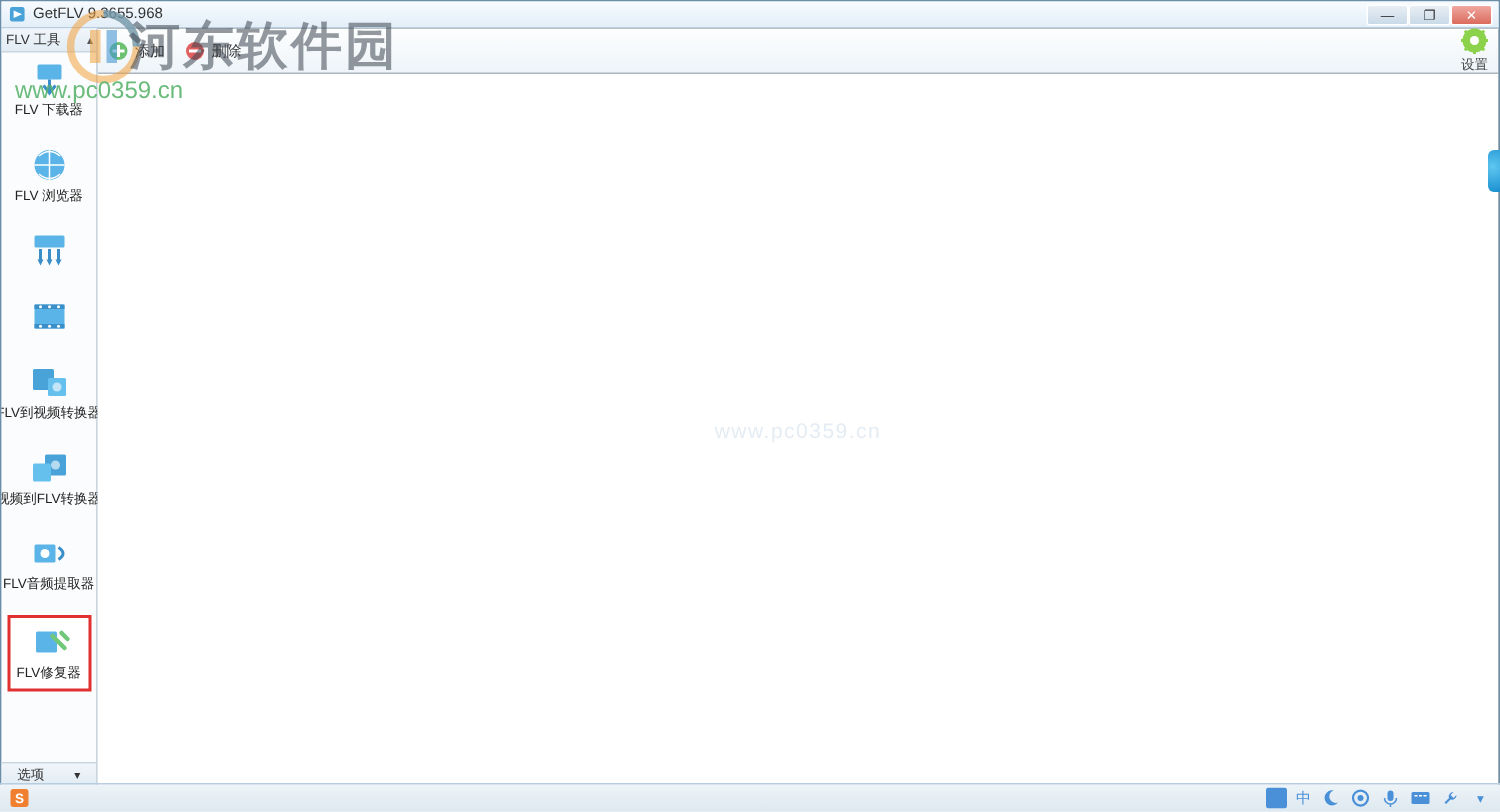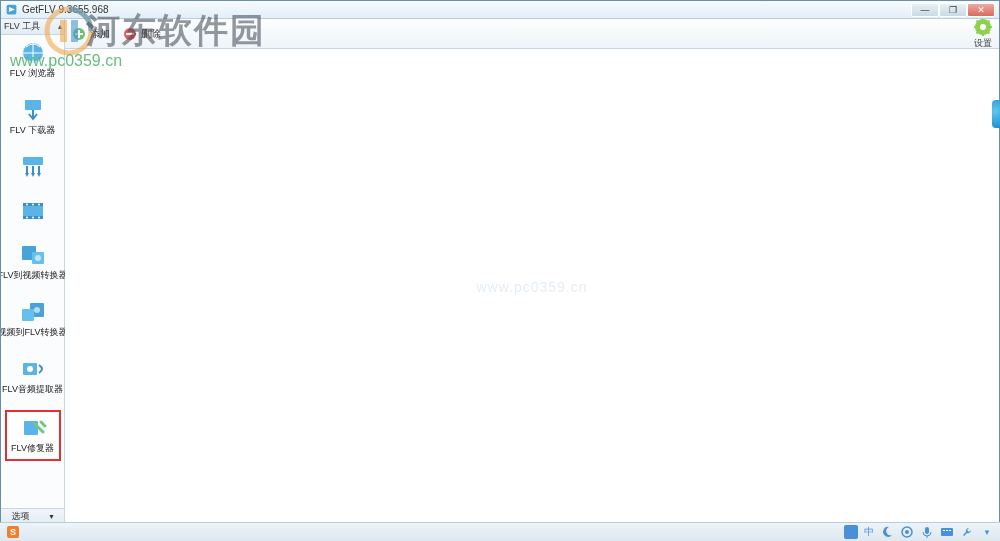--- a/index.html
+++ b/index.html
@@ -231,21 +231,21 @@
         <div class="side-item">
           <span class="side-icon">
             <svg width="28" height="24" viewBox="0 0 28 24">
+                <rect x="6" y="2" width="16" height="10" fill="#5bb4e8" rx="1"></rect>
+                <path d="M14 12 L14 20 M10 16 L14 21 L18 16" stroke="#3a8fc8" stroke-width="2" fill="none"></path>
+              </svg>
+          </span>
+          <span class="side-label">FLV 下载器</span>
+        </div>
+
+        <div class="side-item">
+          <span class="side-icon">
+            <svg width="28" height="24" viewBox="0 0 28 24">
                 <circle cx="14" cy="12" r="10" fill="#5bb4e8"></circle>
                 <path d="M4 12 H24 M14 2 V22 M7 6 Q14 0 21 6 M7 18 Q14 24 21 18" stroke="#fff" stroke-width="1" fill="none"></path>
               </svg>
           </span>
           <span class="side-label">FLV 浏览器</span>
-        </div>
-
-        <div class="side-item">
-          <span class="side-icon">
-            <svg width="28" height="24" viewBox="0 0 28 24">
-                <rect x="6" y="2" width="16" height="10" fill="#5bb4e8" rx="1"></rect>
-                <path d="M14 12 L14 20 M10 16 L14 21 L18 16" stroke="#3a8fc8" stroke-width="2" fill="none"></path>
-              </svg>
-          </span>
-          <span class="side-label">FLV 下载器</span>
         </div>
 
         <div class="side-item">

